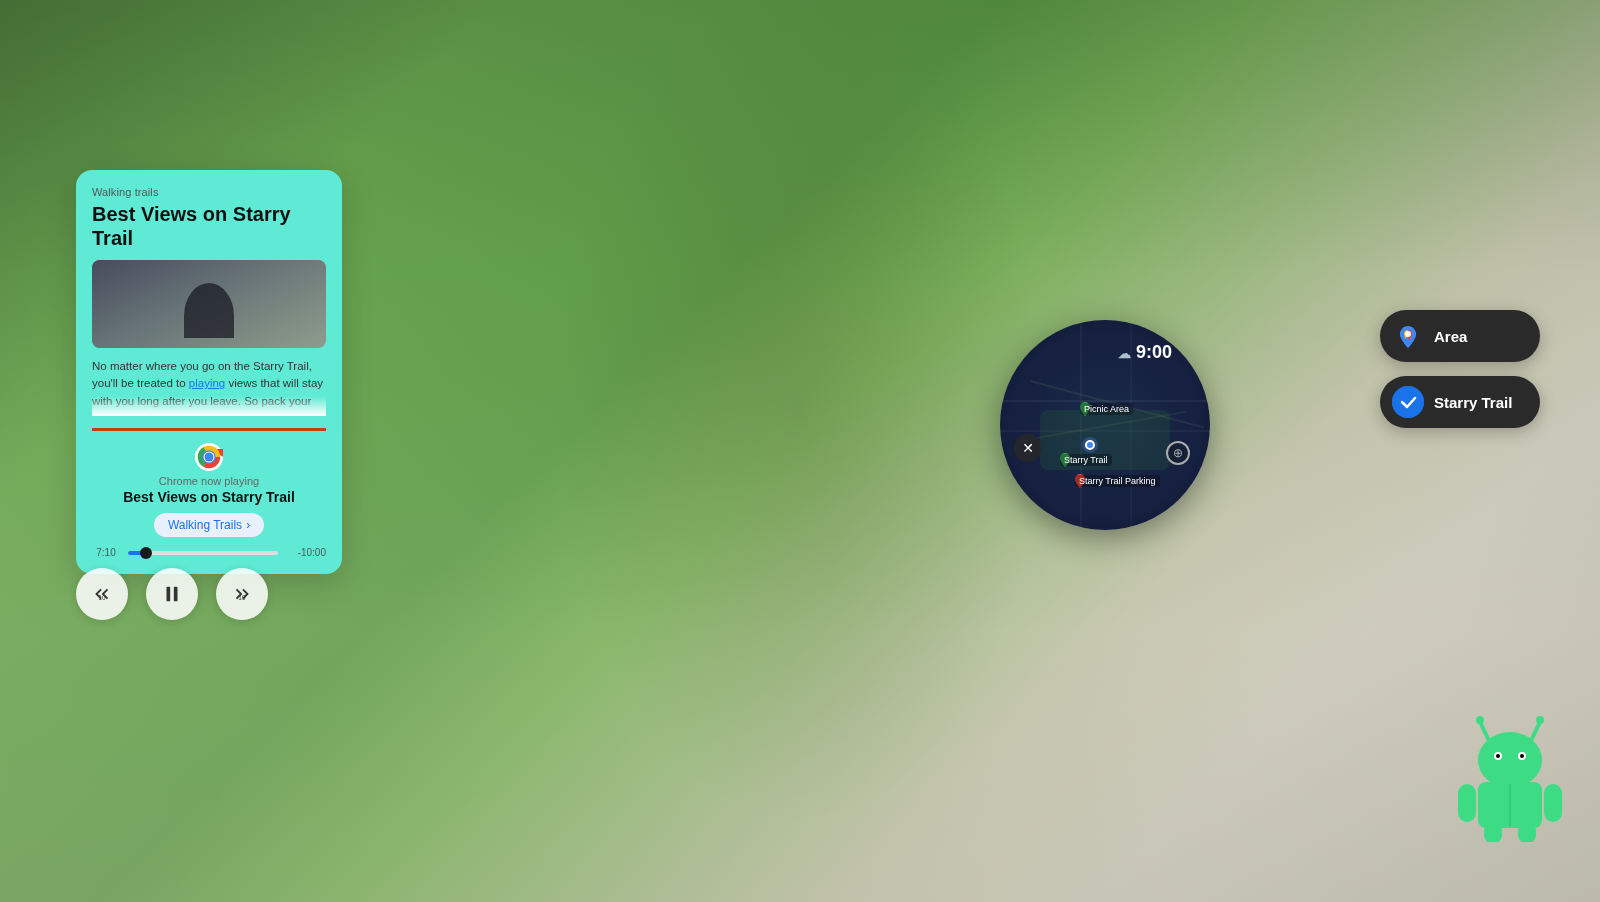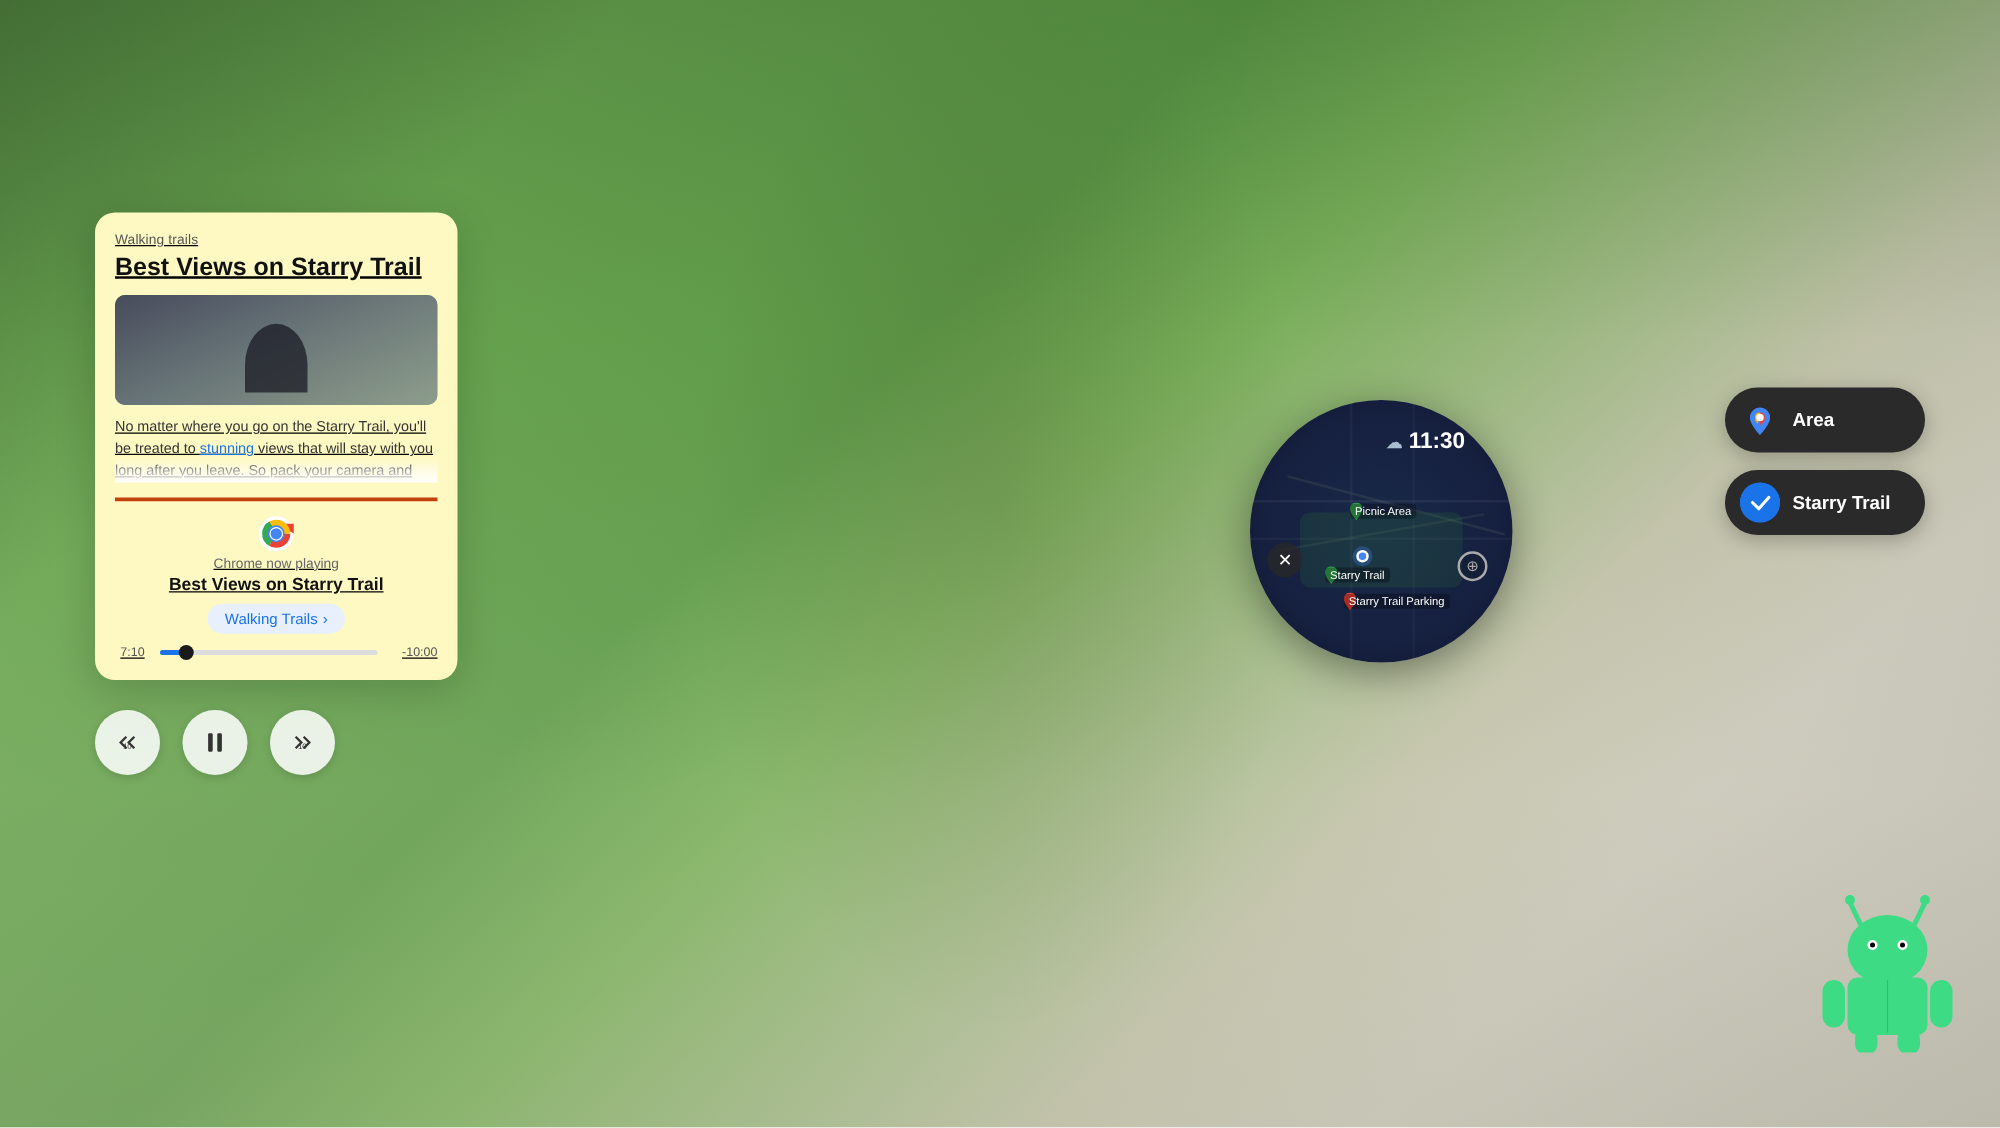--- a/index.html
+++ b/index.html
@@ -33,13 +33,12 @@
       position: absolute;
       left: 76px;
       top: 170px;
-      width: 290px;
-      background: #fef9c3;
+      width: 266px;
+      background: #5eead4;
       border-radius: 16px;
       box-shadow: 0 8px 32px rgba(0,0,0,0.18);
       padding: 16px 16px 14px;
       z-index: 10;
-      text-decoration: underline;
     }
 
     .article-category {

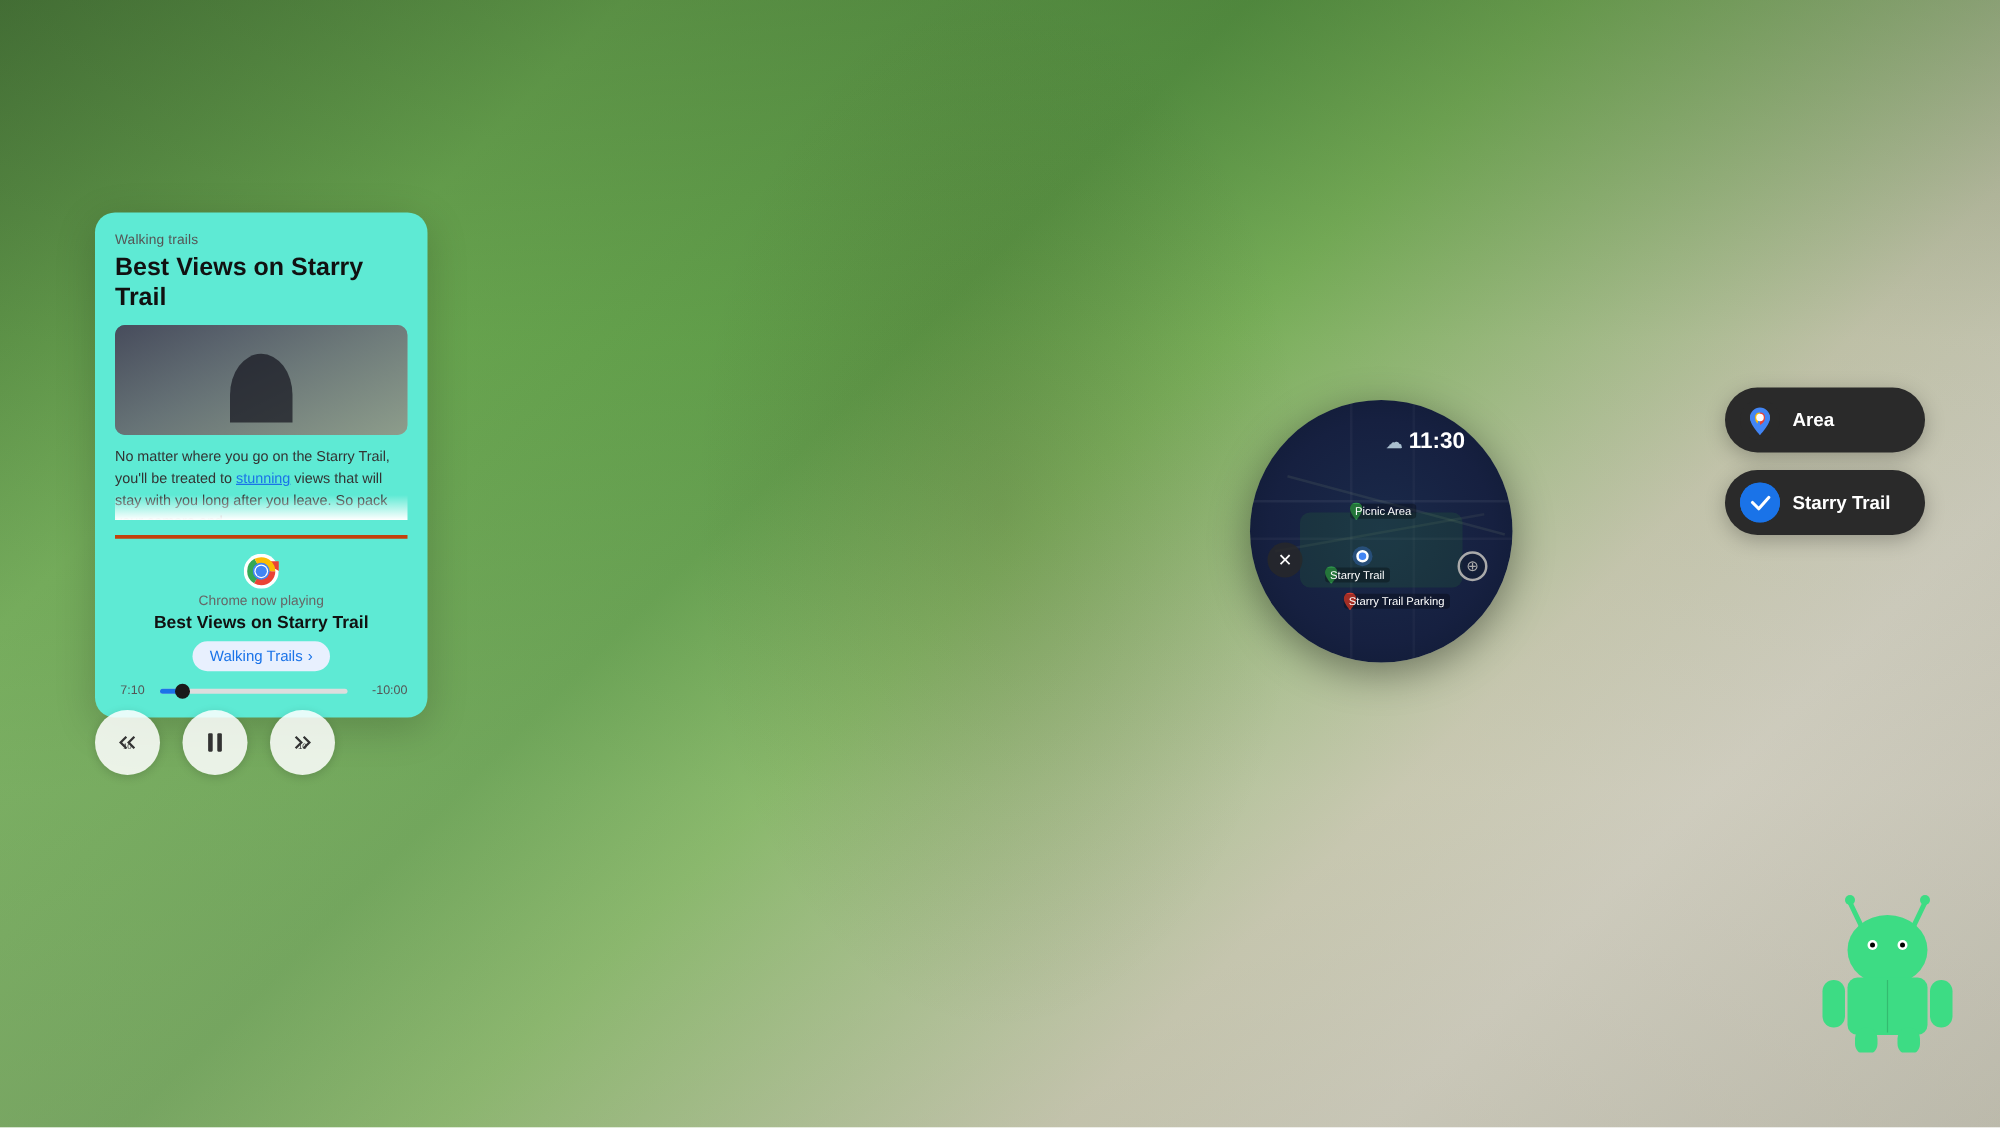--- a/index.html
+++ b/index.html
@@ -459,7 +459,7 @@
 
   <div class="map-time">
     <span style="font-size:13px;color:#aac0d0;">☁</span>
-    <span>11:30</span>
+    <span>9:00</span>
   </div>
 
   <div class="map-pin map-pin-green" style="top:82px;left:80px;">

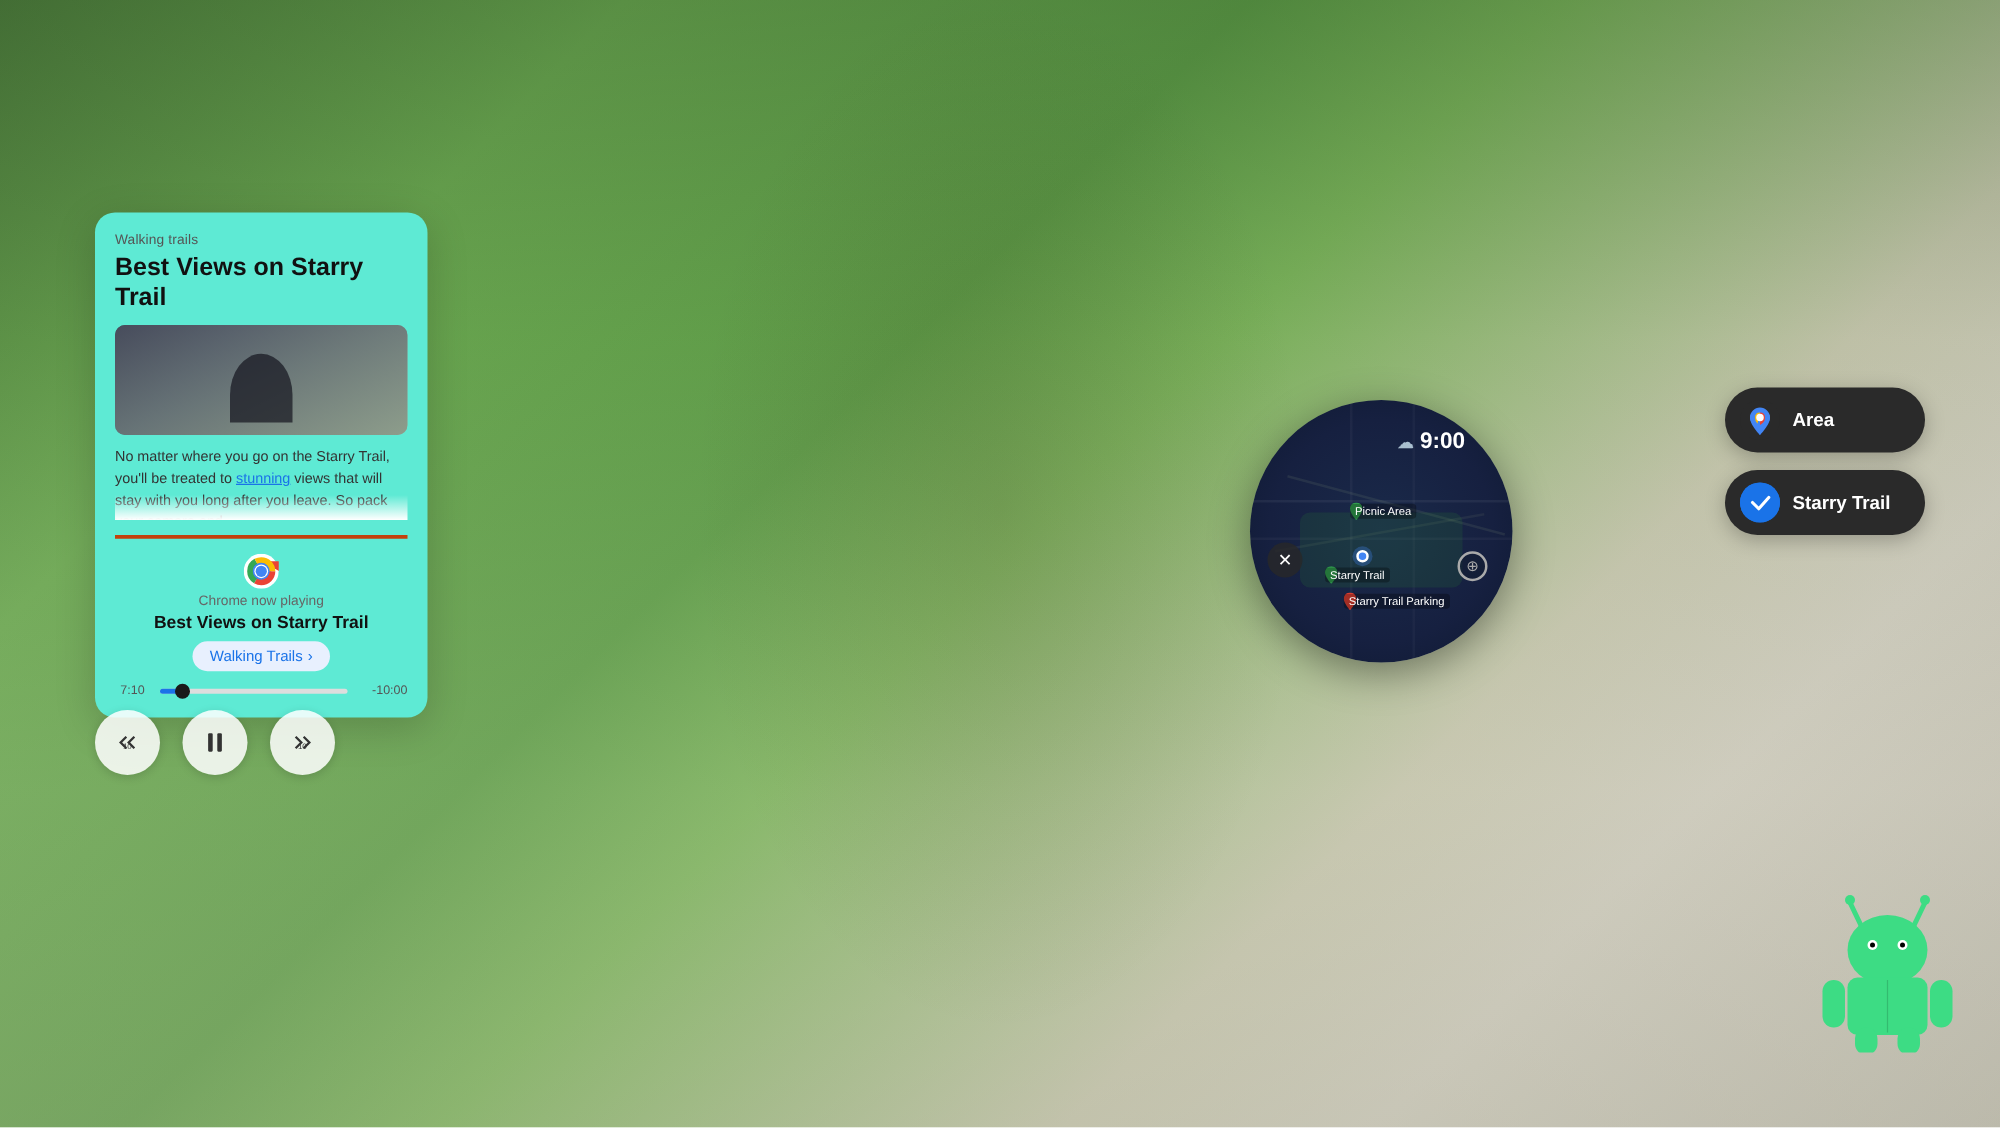--- a/index.html
+++ b/index.html
@@ -386,7 +386,7 @@
   <div class="article-image"></div>
   <div class="article-fade">
     <div class="article-body">
-      No matter where you go on the Starry Trail, you'll be treated to <span class="underline">stunning</span> views that will stay with you long after you leave. So pack your camera and
+      No matter where you go on the Starry Trail, you'll be treated to <span class="underline">playing</span> views that will stay with you long after you leave. So pack your camera and
     </div>
   </div>
 

